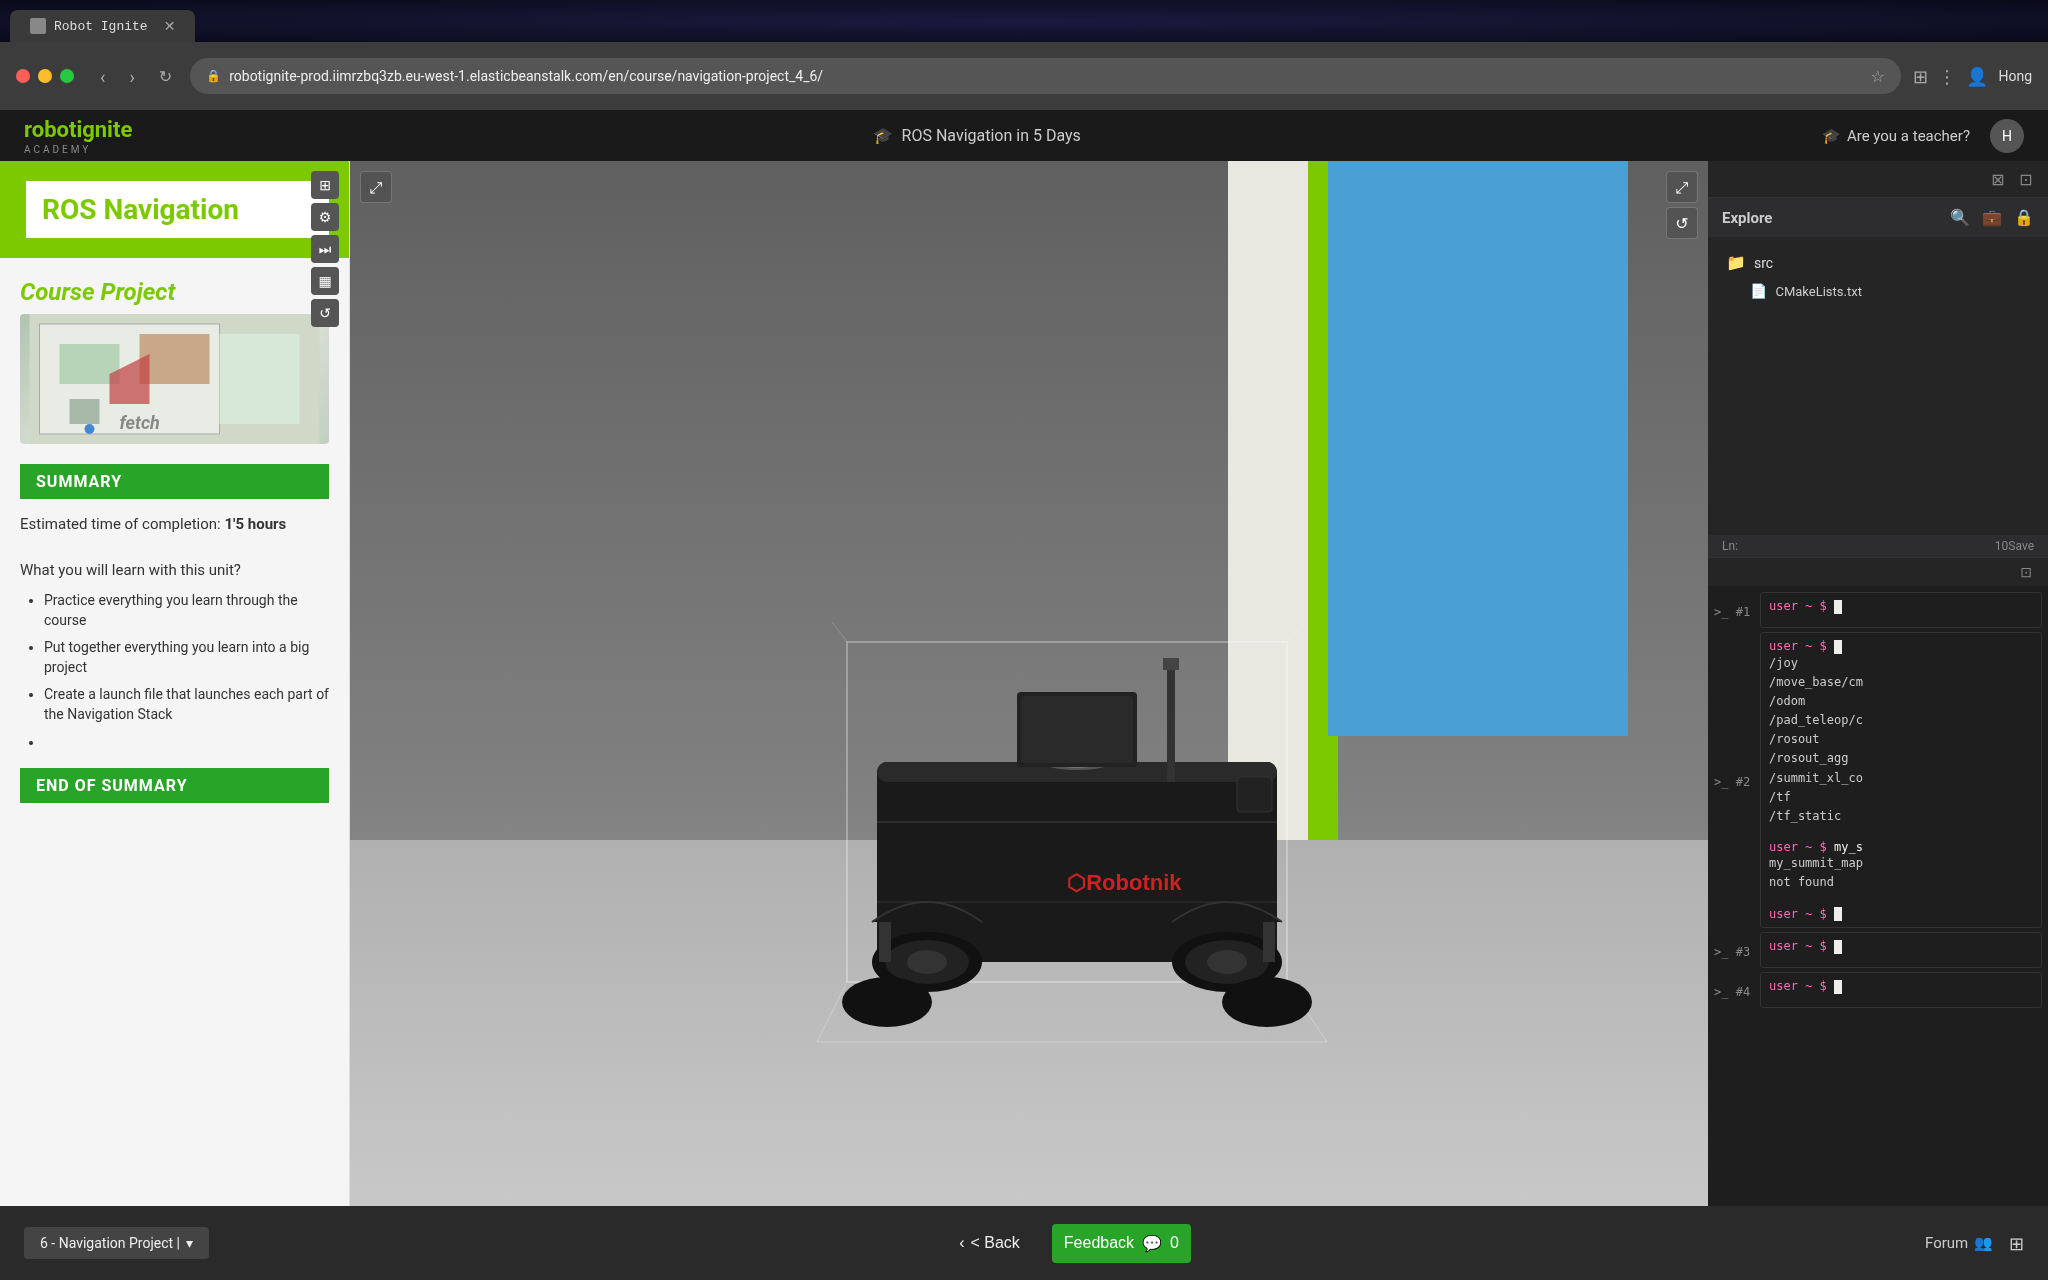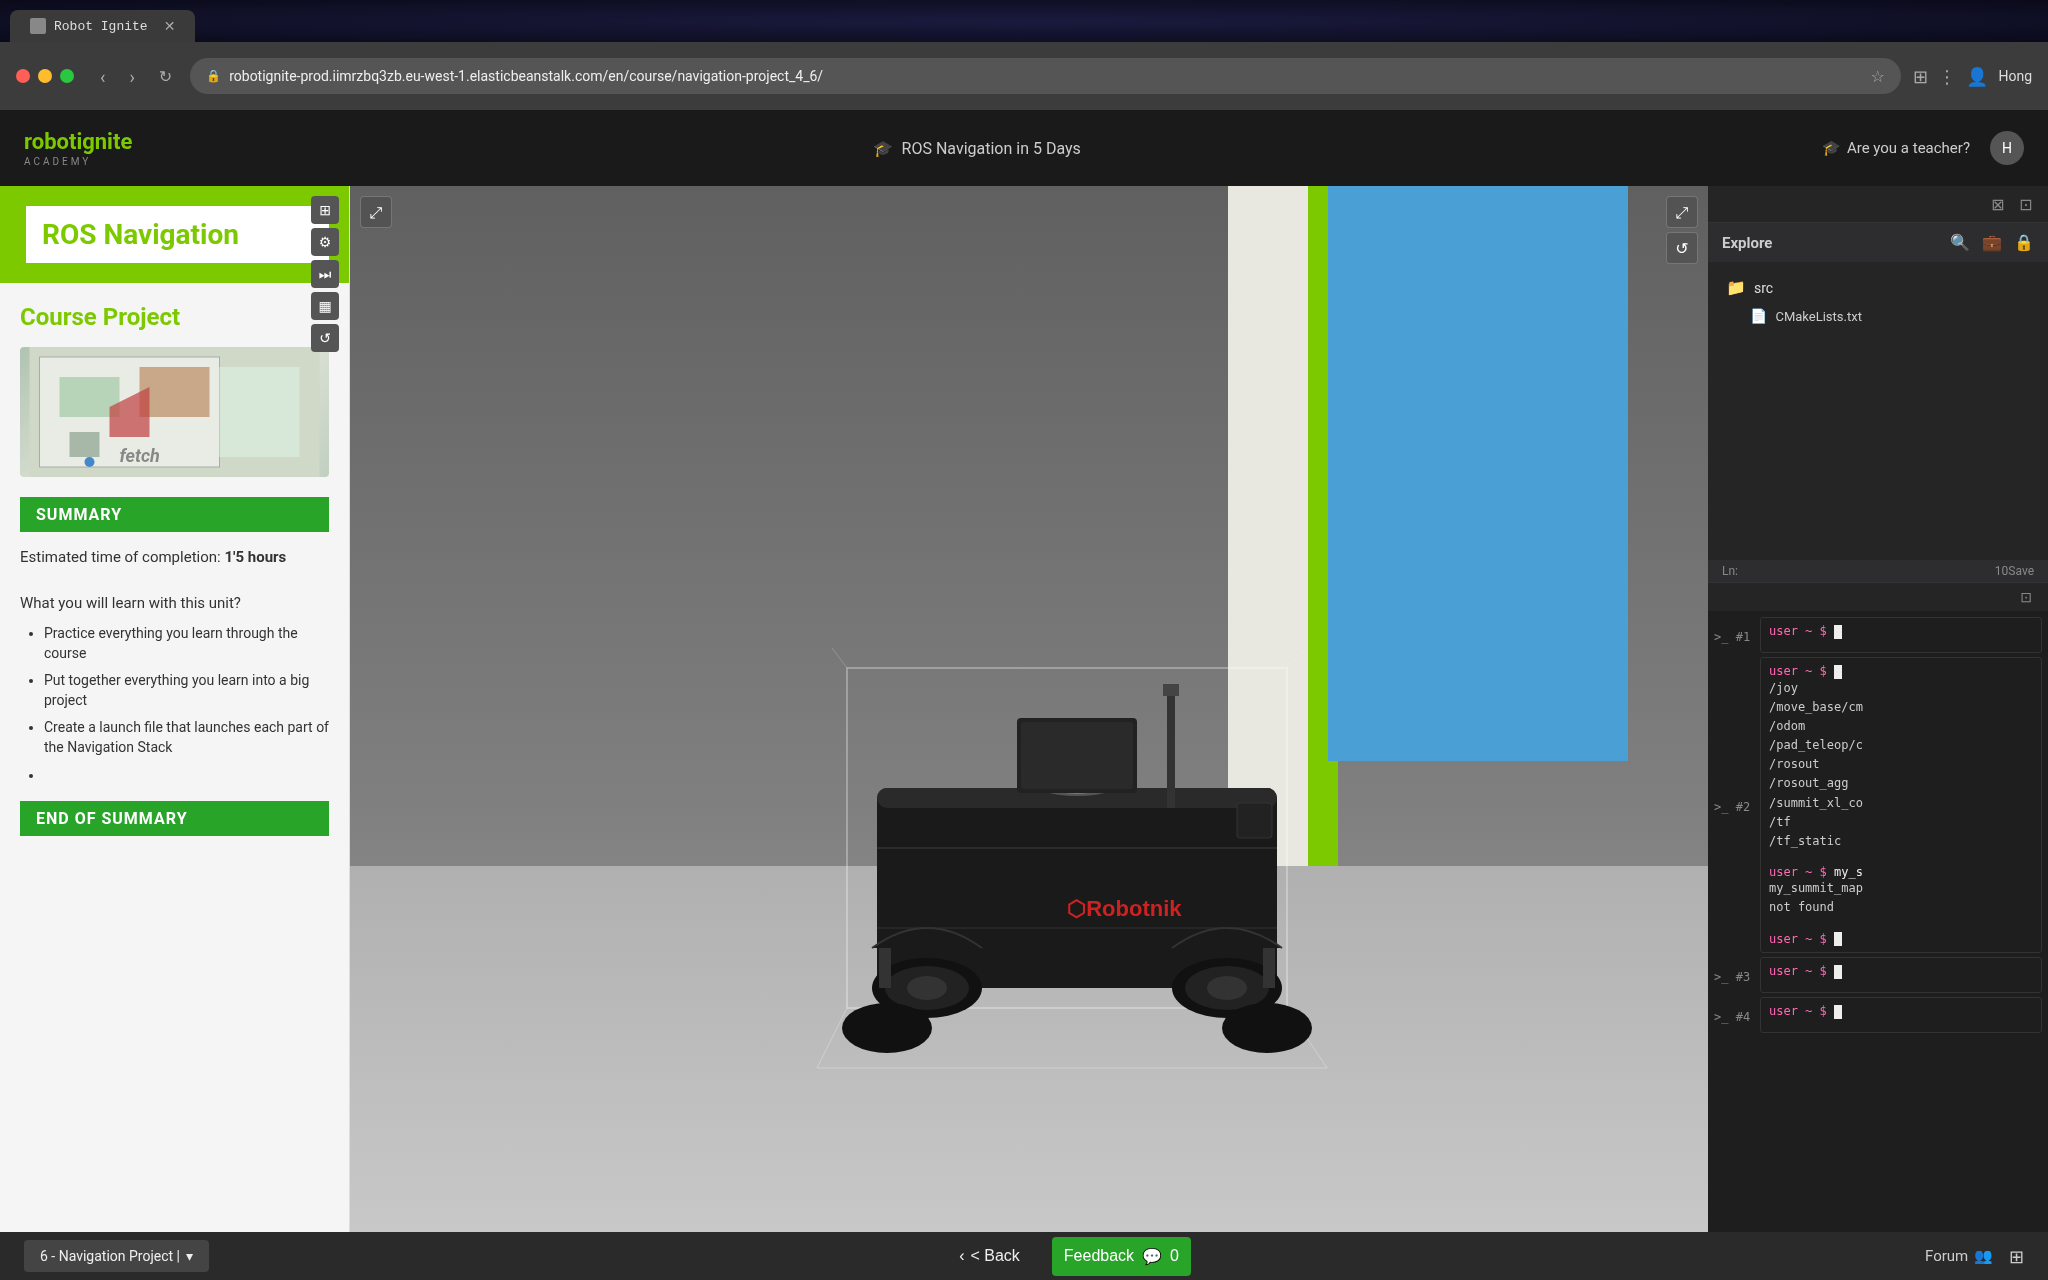--- a/index.html
+++ b/index.html
@@ -116,7 +116,7 @@
 
     
     .app-header {
-      height: 76px;
+      height: 51px;
       background: #1a1a1a;
       display: flex;
       align-items: center;

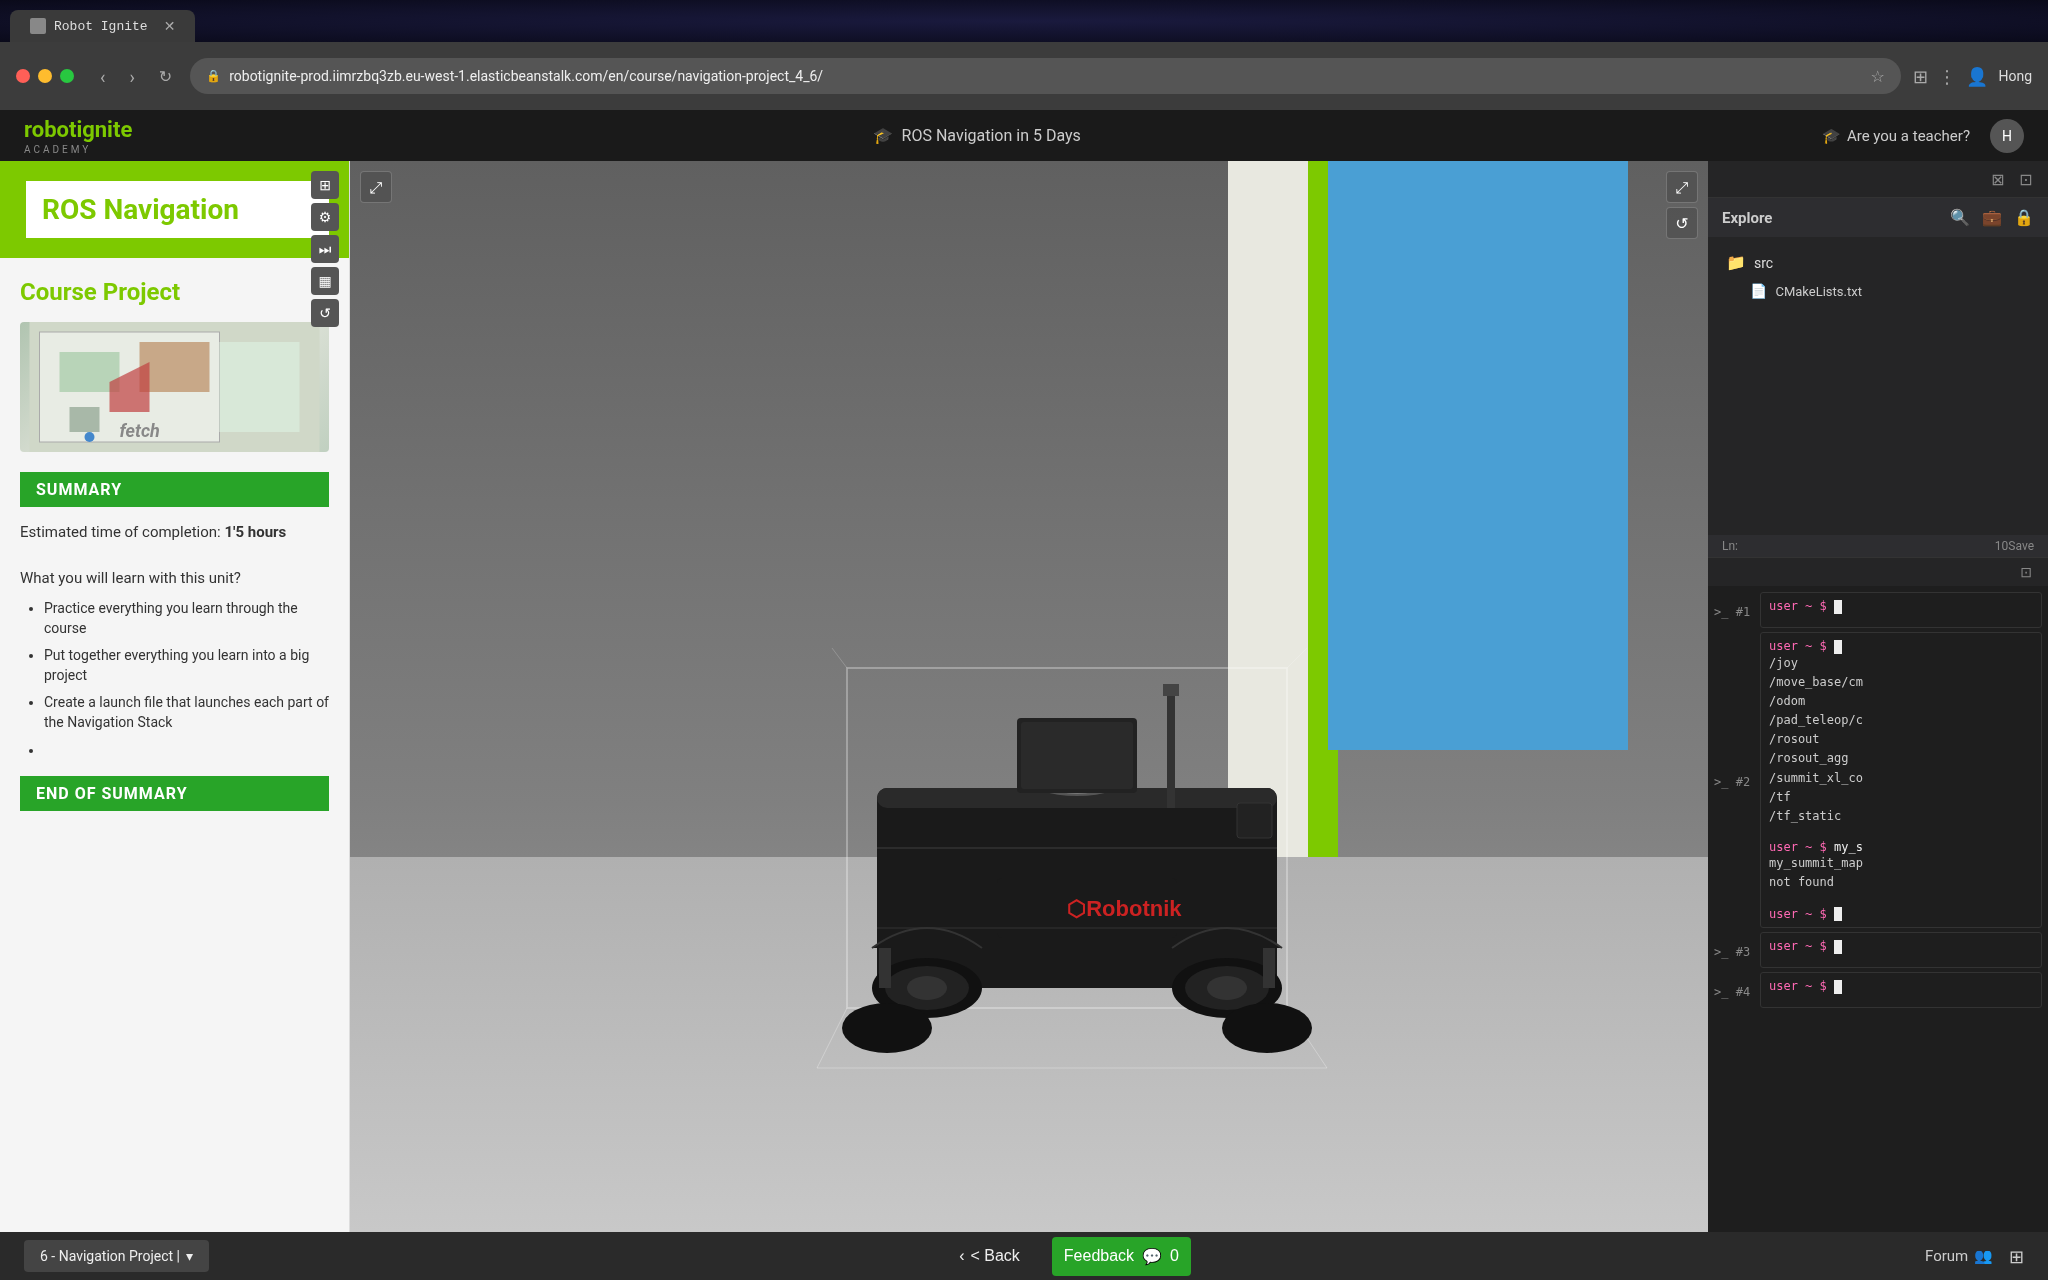--- a/index.html
+++ b/index.html
@@ -232,7 +232,8 @@
       font-size: 24px;
       color: #7dc900;
       font-weight: bold;
-      margin-bottom: 16px;
+      margin-bottom: 8px;
+      font-style: italic;
     }
     .course-image {
       width: 100%;

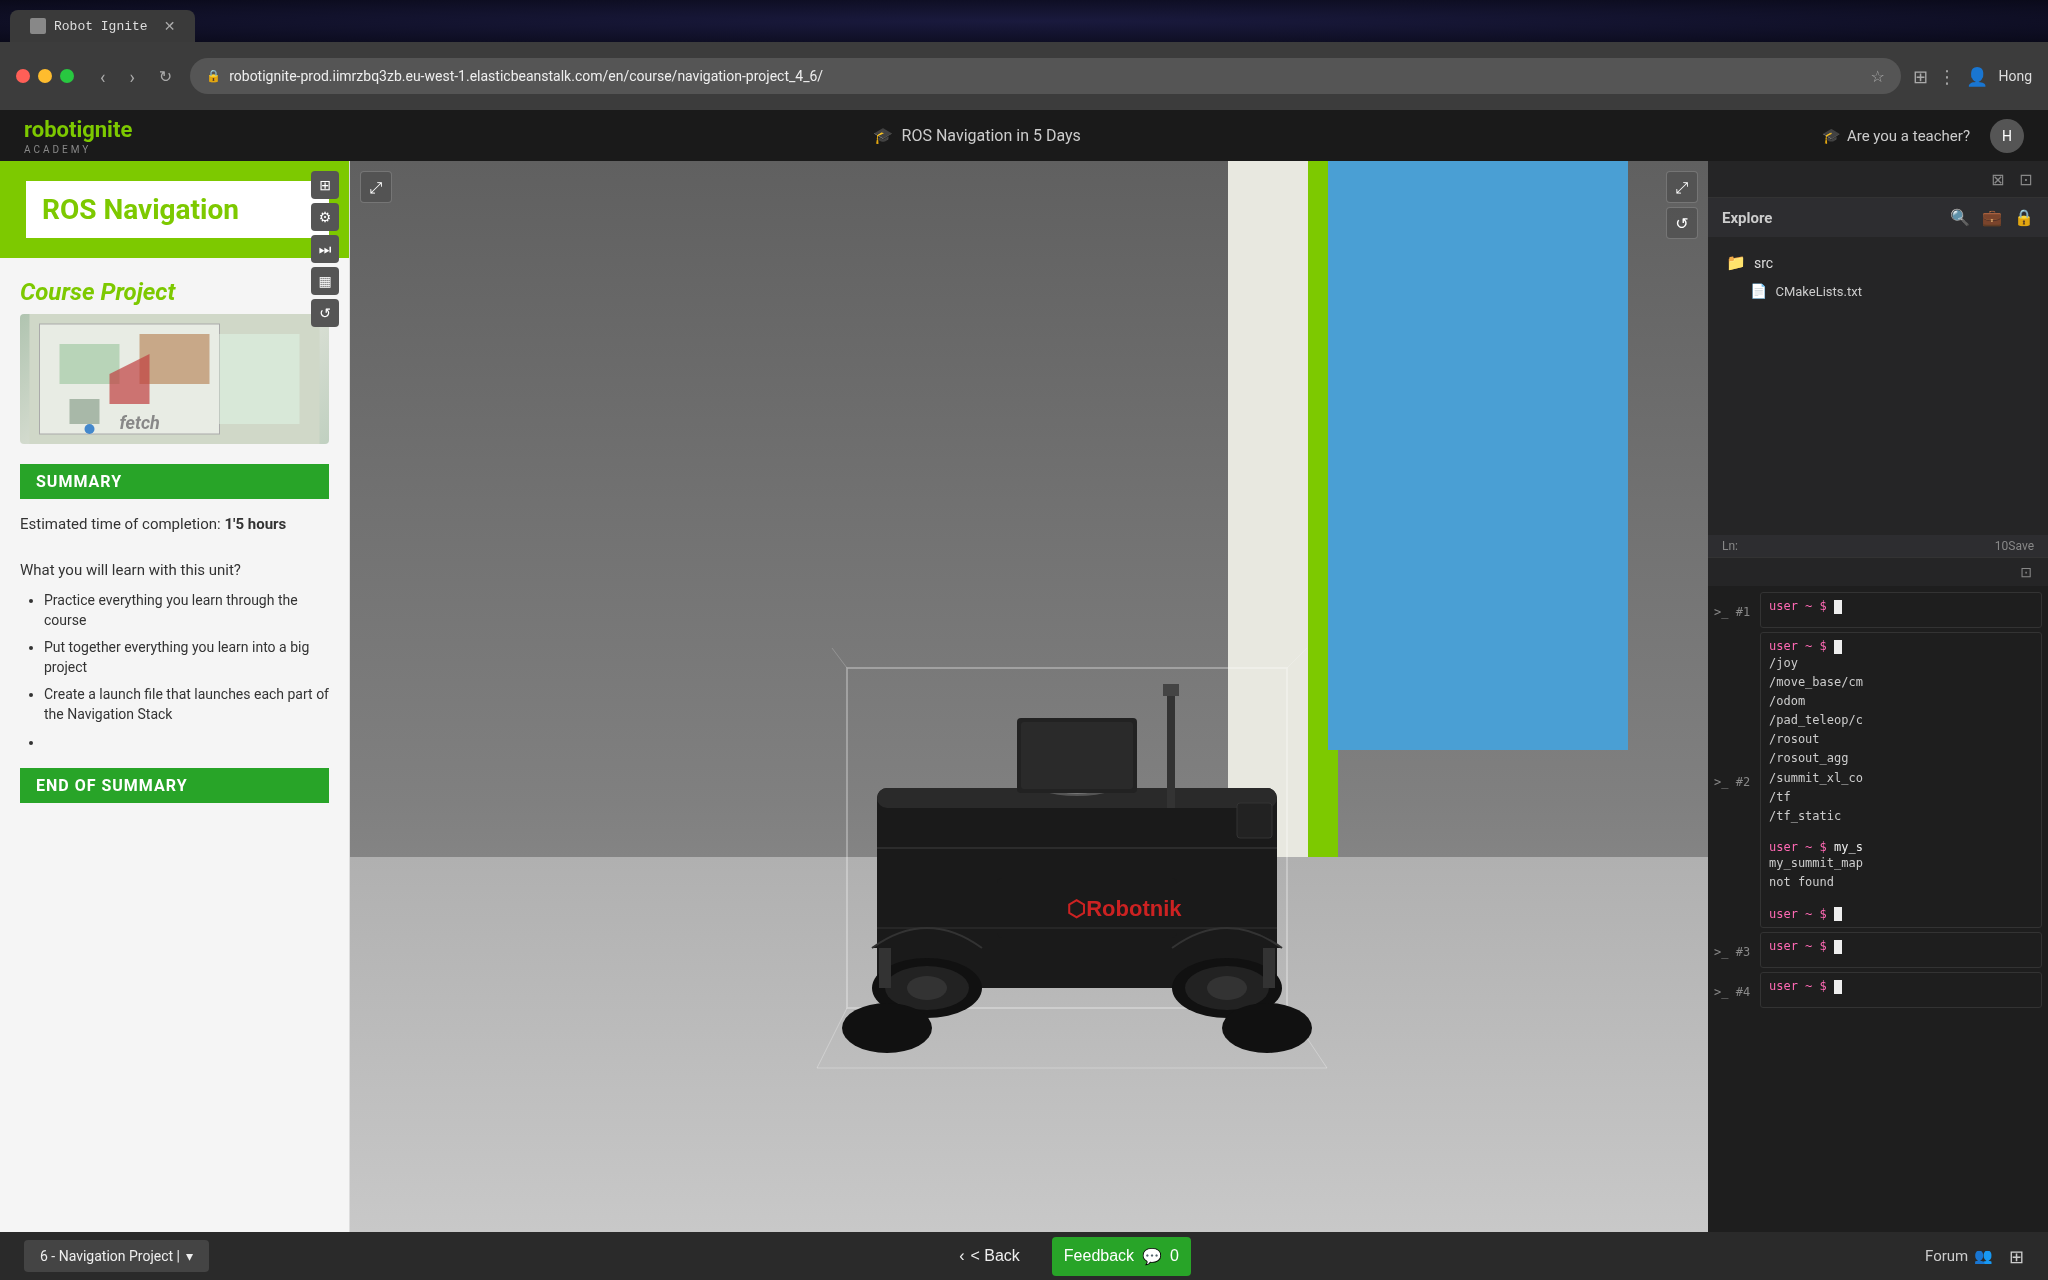--- a/index.html
+++ b/index.html
@@ -524,7 +524,7 @@
 
     
     .bottom-bar {
-      height: 48px;
+      height: 74px;
       background: #2a2a2a;
       display: flex;
       align-items: center;

